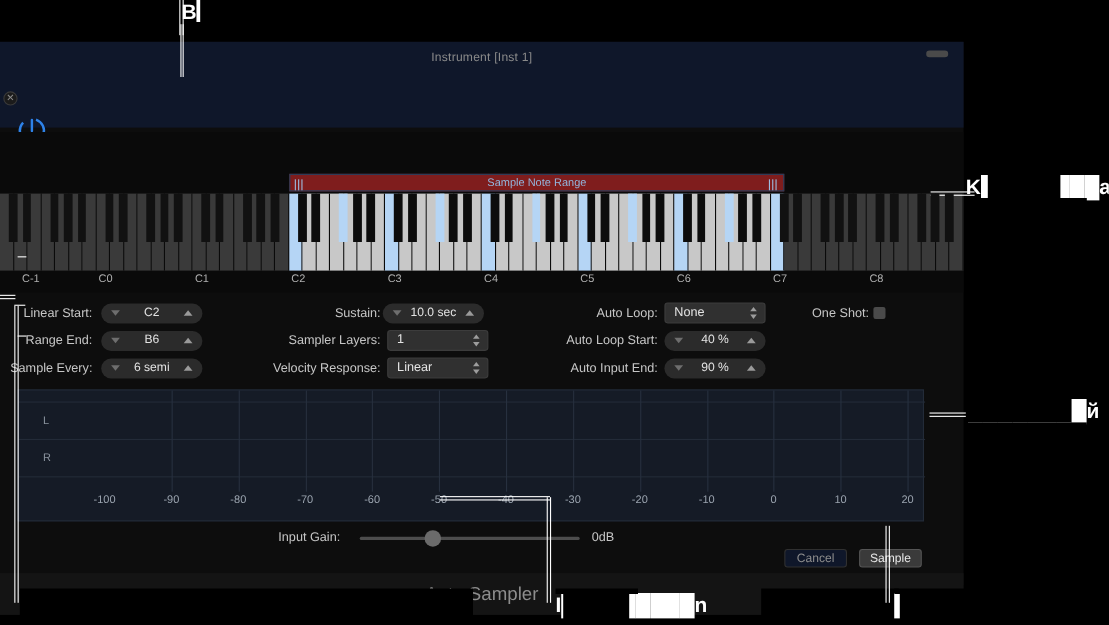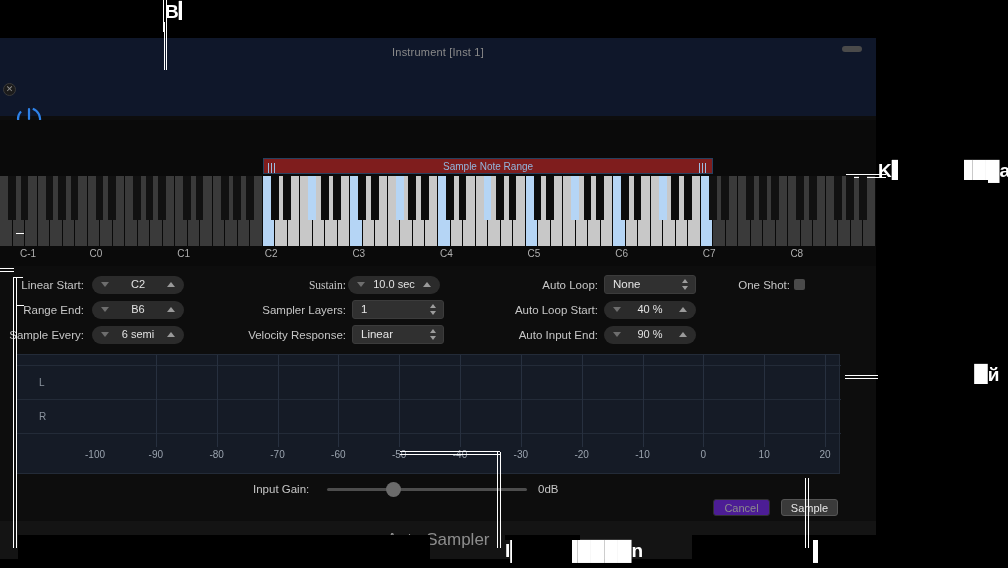--- a/index.html
+++ b/index.html
@@ -370,7 +370,7 @@
         <span class="up"></span>
       </div>
 
-      <div class="plabel" style="left:228px;top:13px;width:118px;font-family:Liberation Serif, serif;">Sustain:</div>
+      <div class="plabel" style="left:228px;top:13px;width:118px;">Sustain:</div>
       <div class="stepper" style="left:348px;top:10px;width:92px;">
         <span class="dn"></span>
         <span class="v">10.0 sec</span>

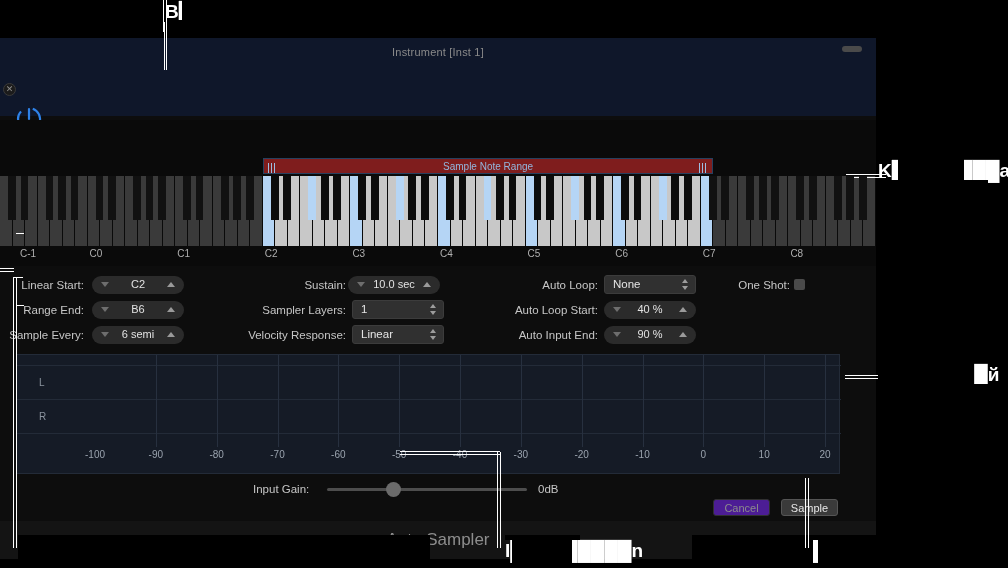--- a/index.html
+++ b/index.html
@@ -153,7 +153,7 @@
     position:absolute; top:461px; height:17px; border-radius:3px;
     font-size:11px; line-height:16px; text-align:center;
   }
-  .bbtn.cancel { left:713px; width:57px; background:#4c1d95; color:#8c8c8c; border:1px solid #303030;}
+  .bbtn.cancel { left:713px; width:57px; background:#0f172a; color:#8c8c8c; border:1px solid #303030;}
   .bbtn.sample { left:781px; width:57px; background:#3a3a3a; color:#e7e7e7; border:1px solid #555;}
 
   

